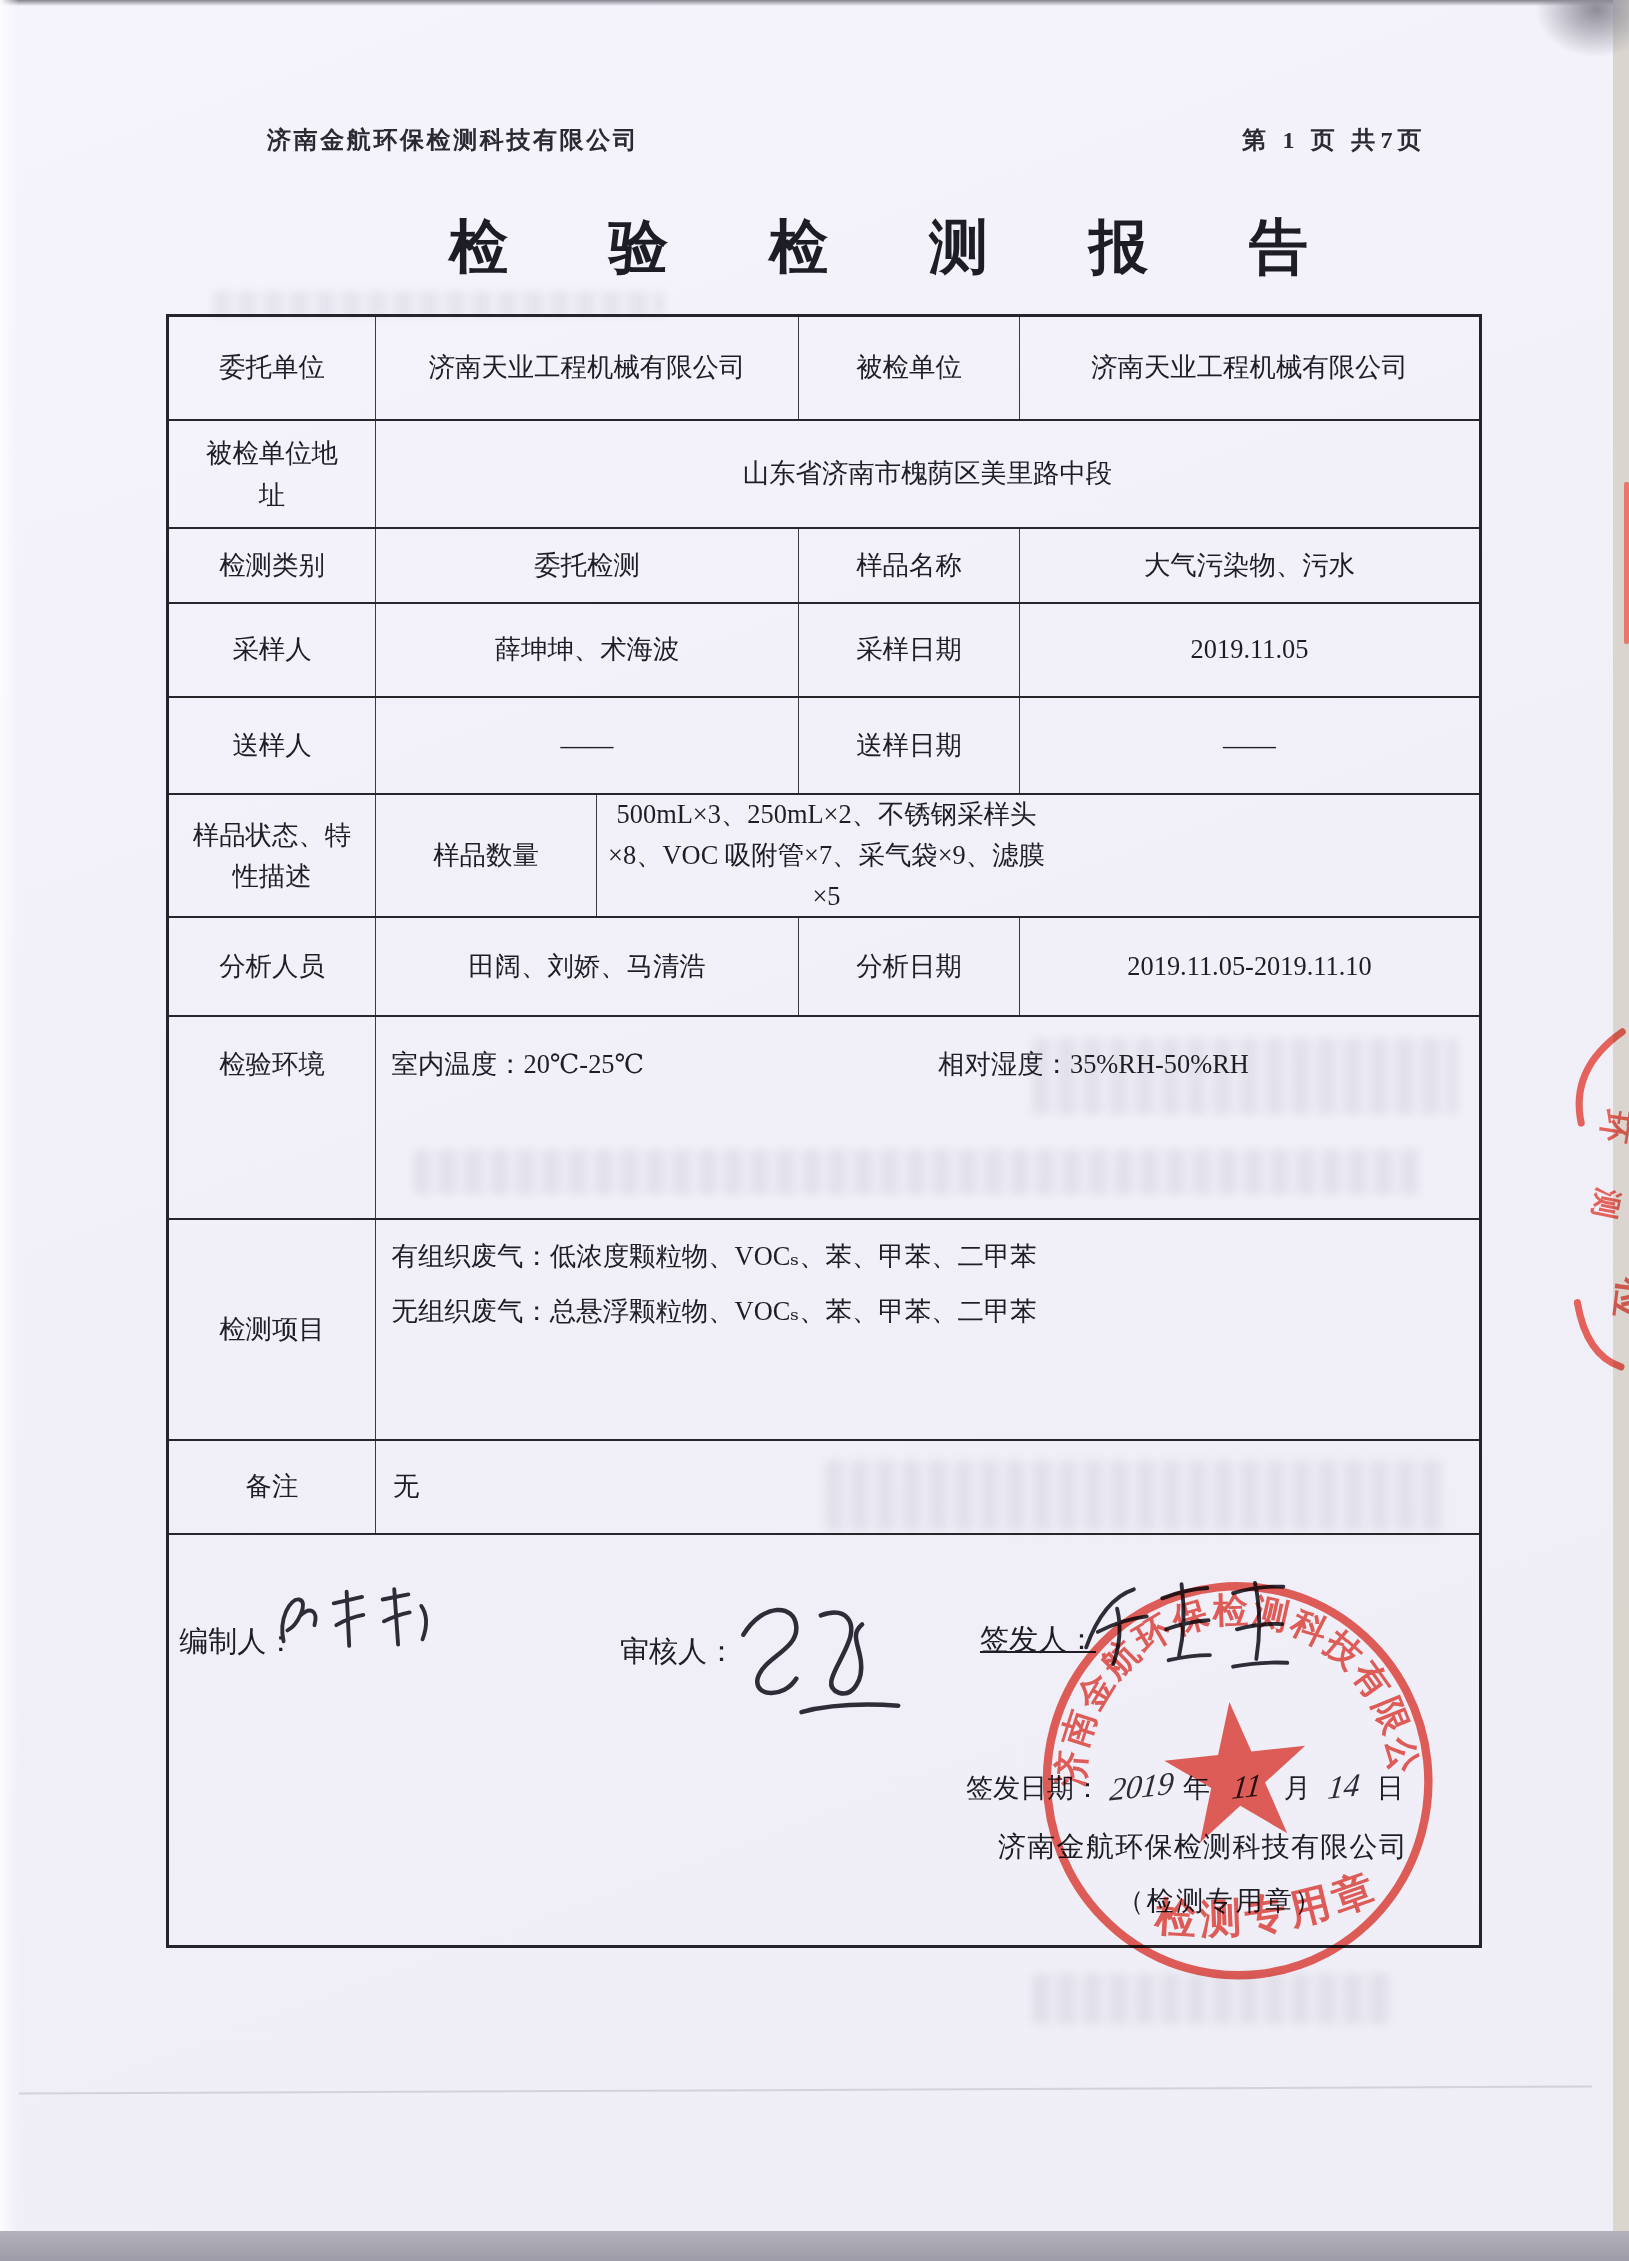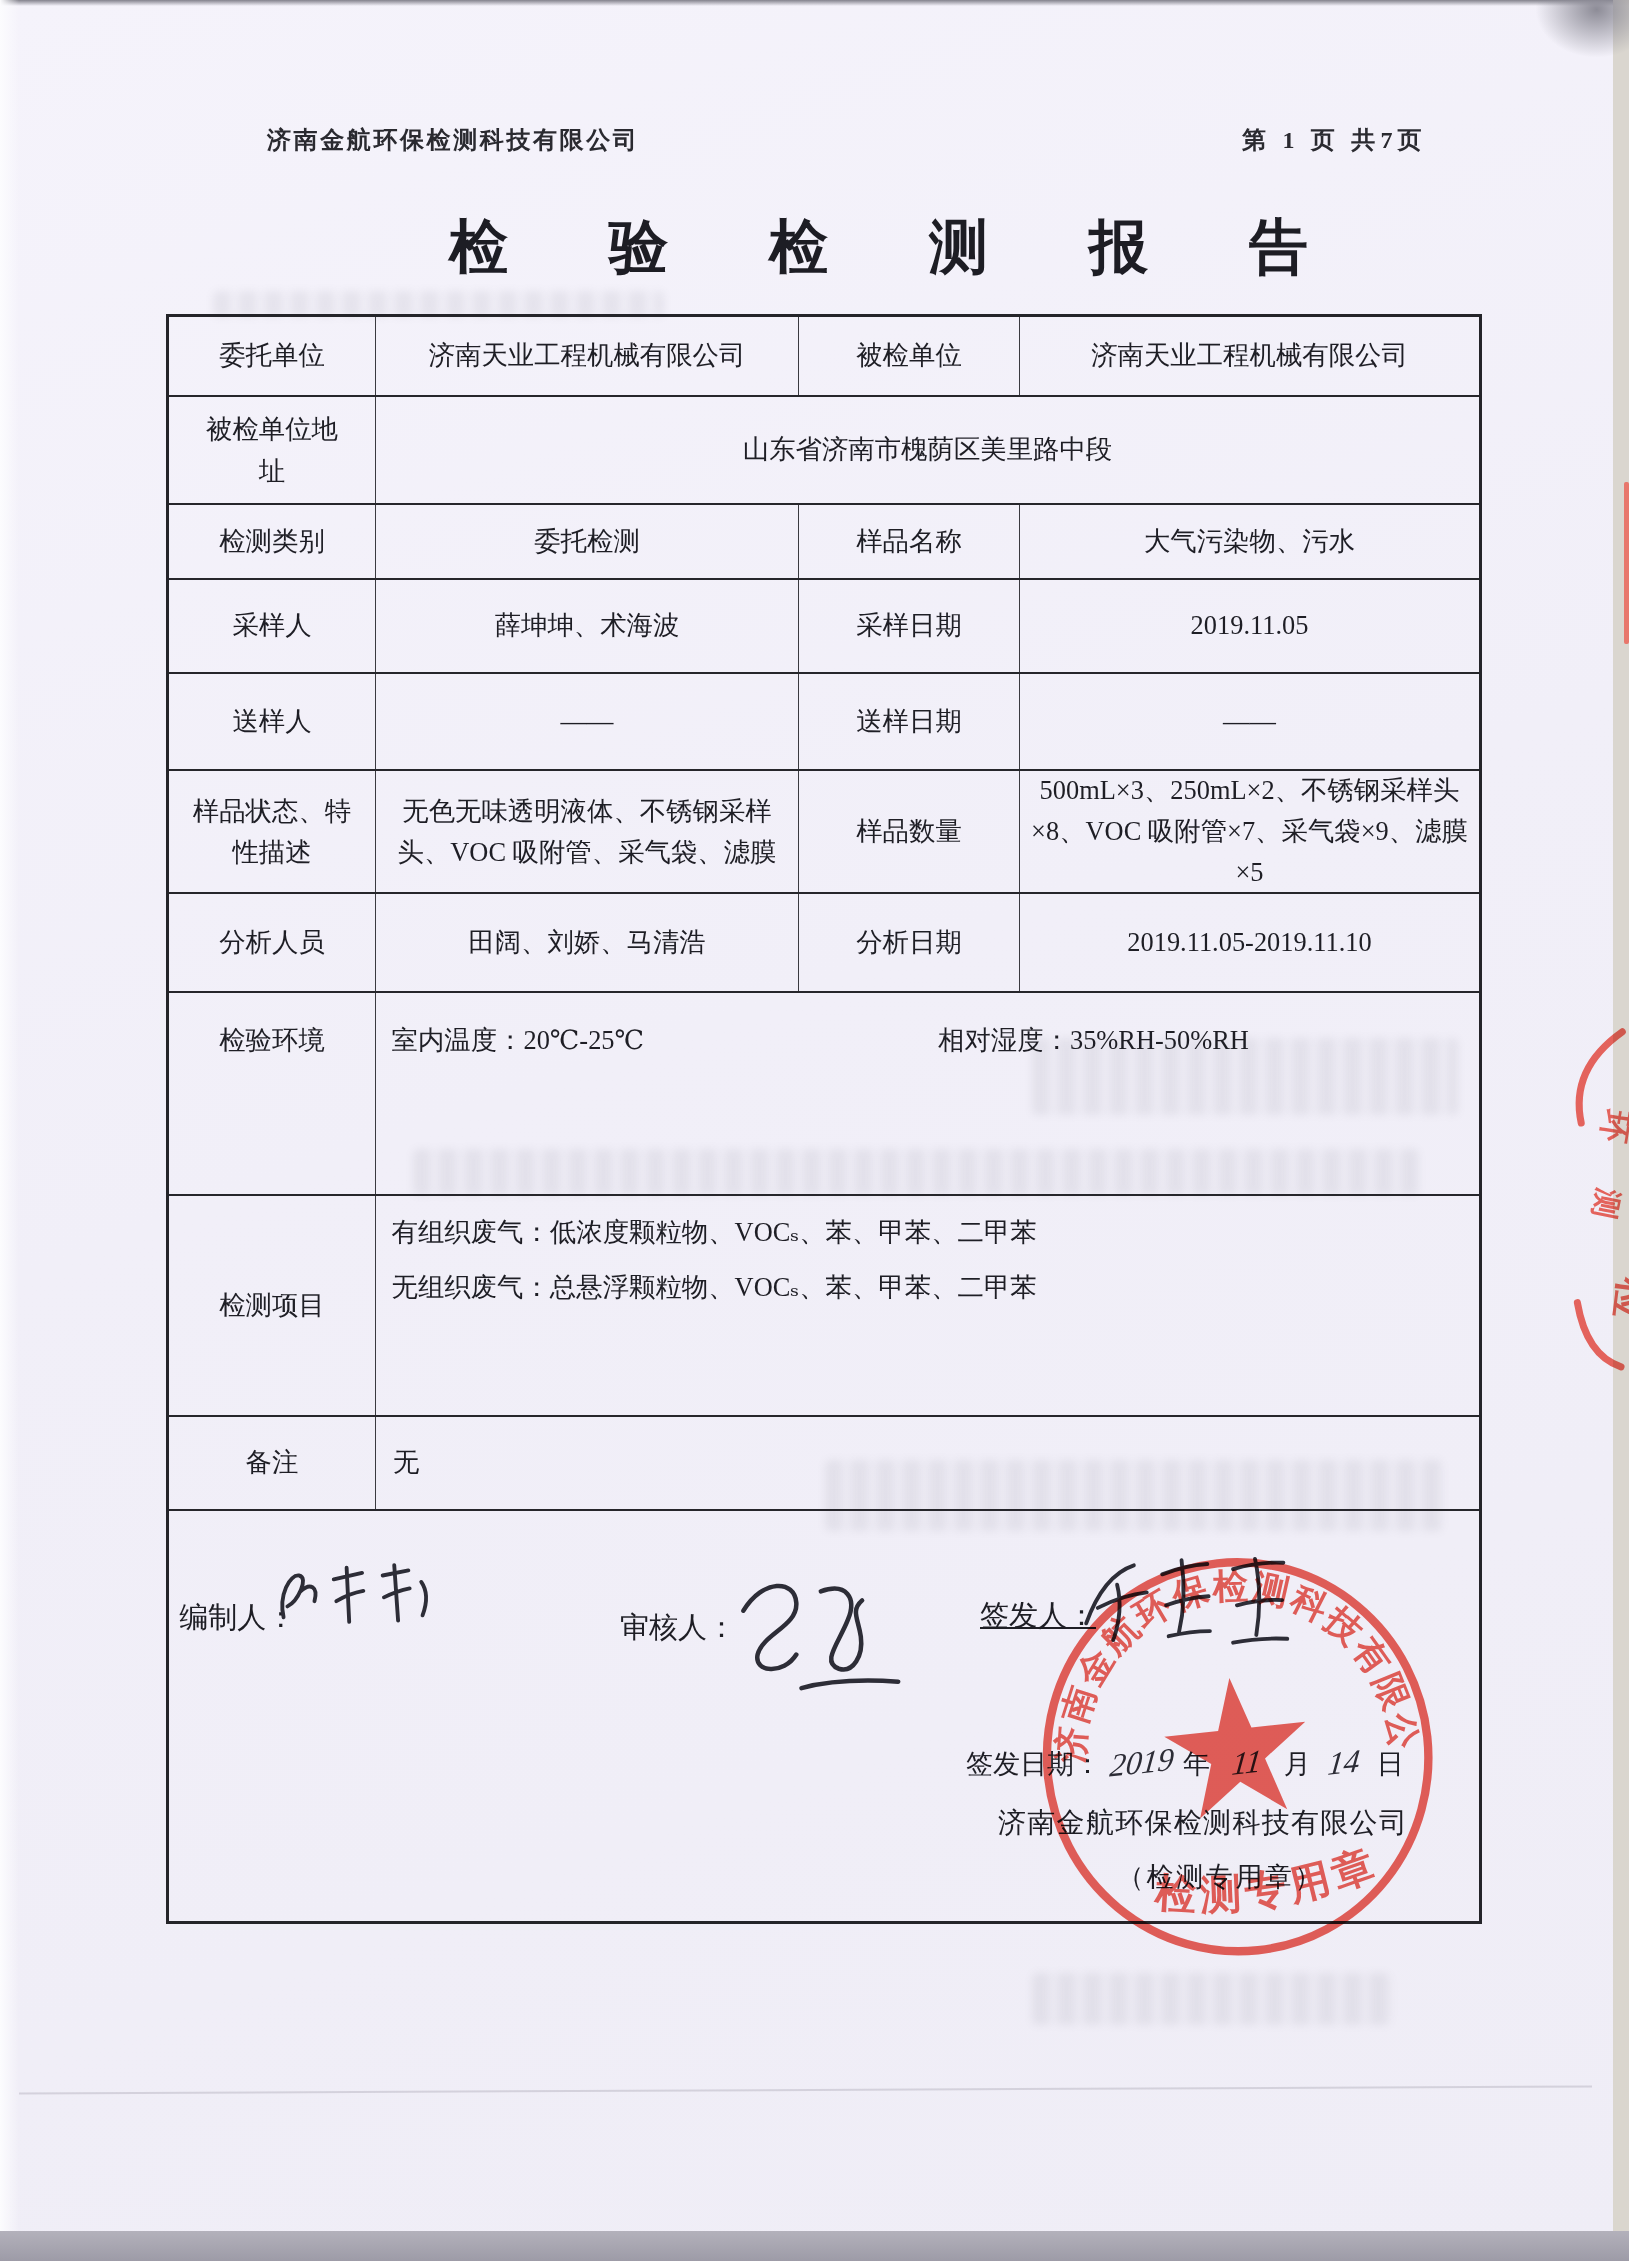--- a/index.html
+++ b/index.html
@@ -49,7 +49,7 @@
   .cspan{flex:1;text-align:center;}
   .wrap5 span{display:inline-block;max-width:141px;line-height:1.6;}
   .wrap6 span{display:inline-block;max-width:165px;line-height:1.55;}
-  .h0{height:78px}.h1{height:106px}.h2{height:73px}.h3{height:92px}
+  .h0{height:102px}.h1{height:106px}.h2{height:73px}.h3{height:92px}
   .h4{height:95px}.h5{height:121px}.h6{height:97px}.h7{height:201px}
   .h8{height:219px}.h9{height:92px}.hsig{height:410px}
   .env-cell{position:relative;align-items:flex-start;justify-content:flex-start;}

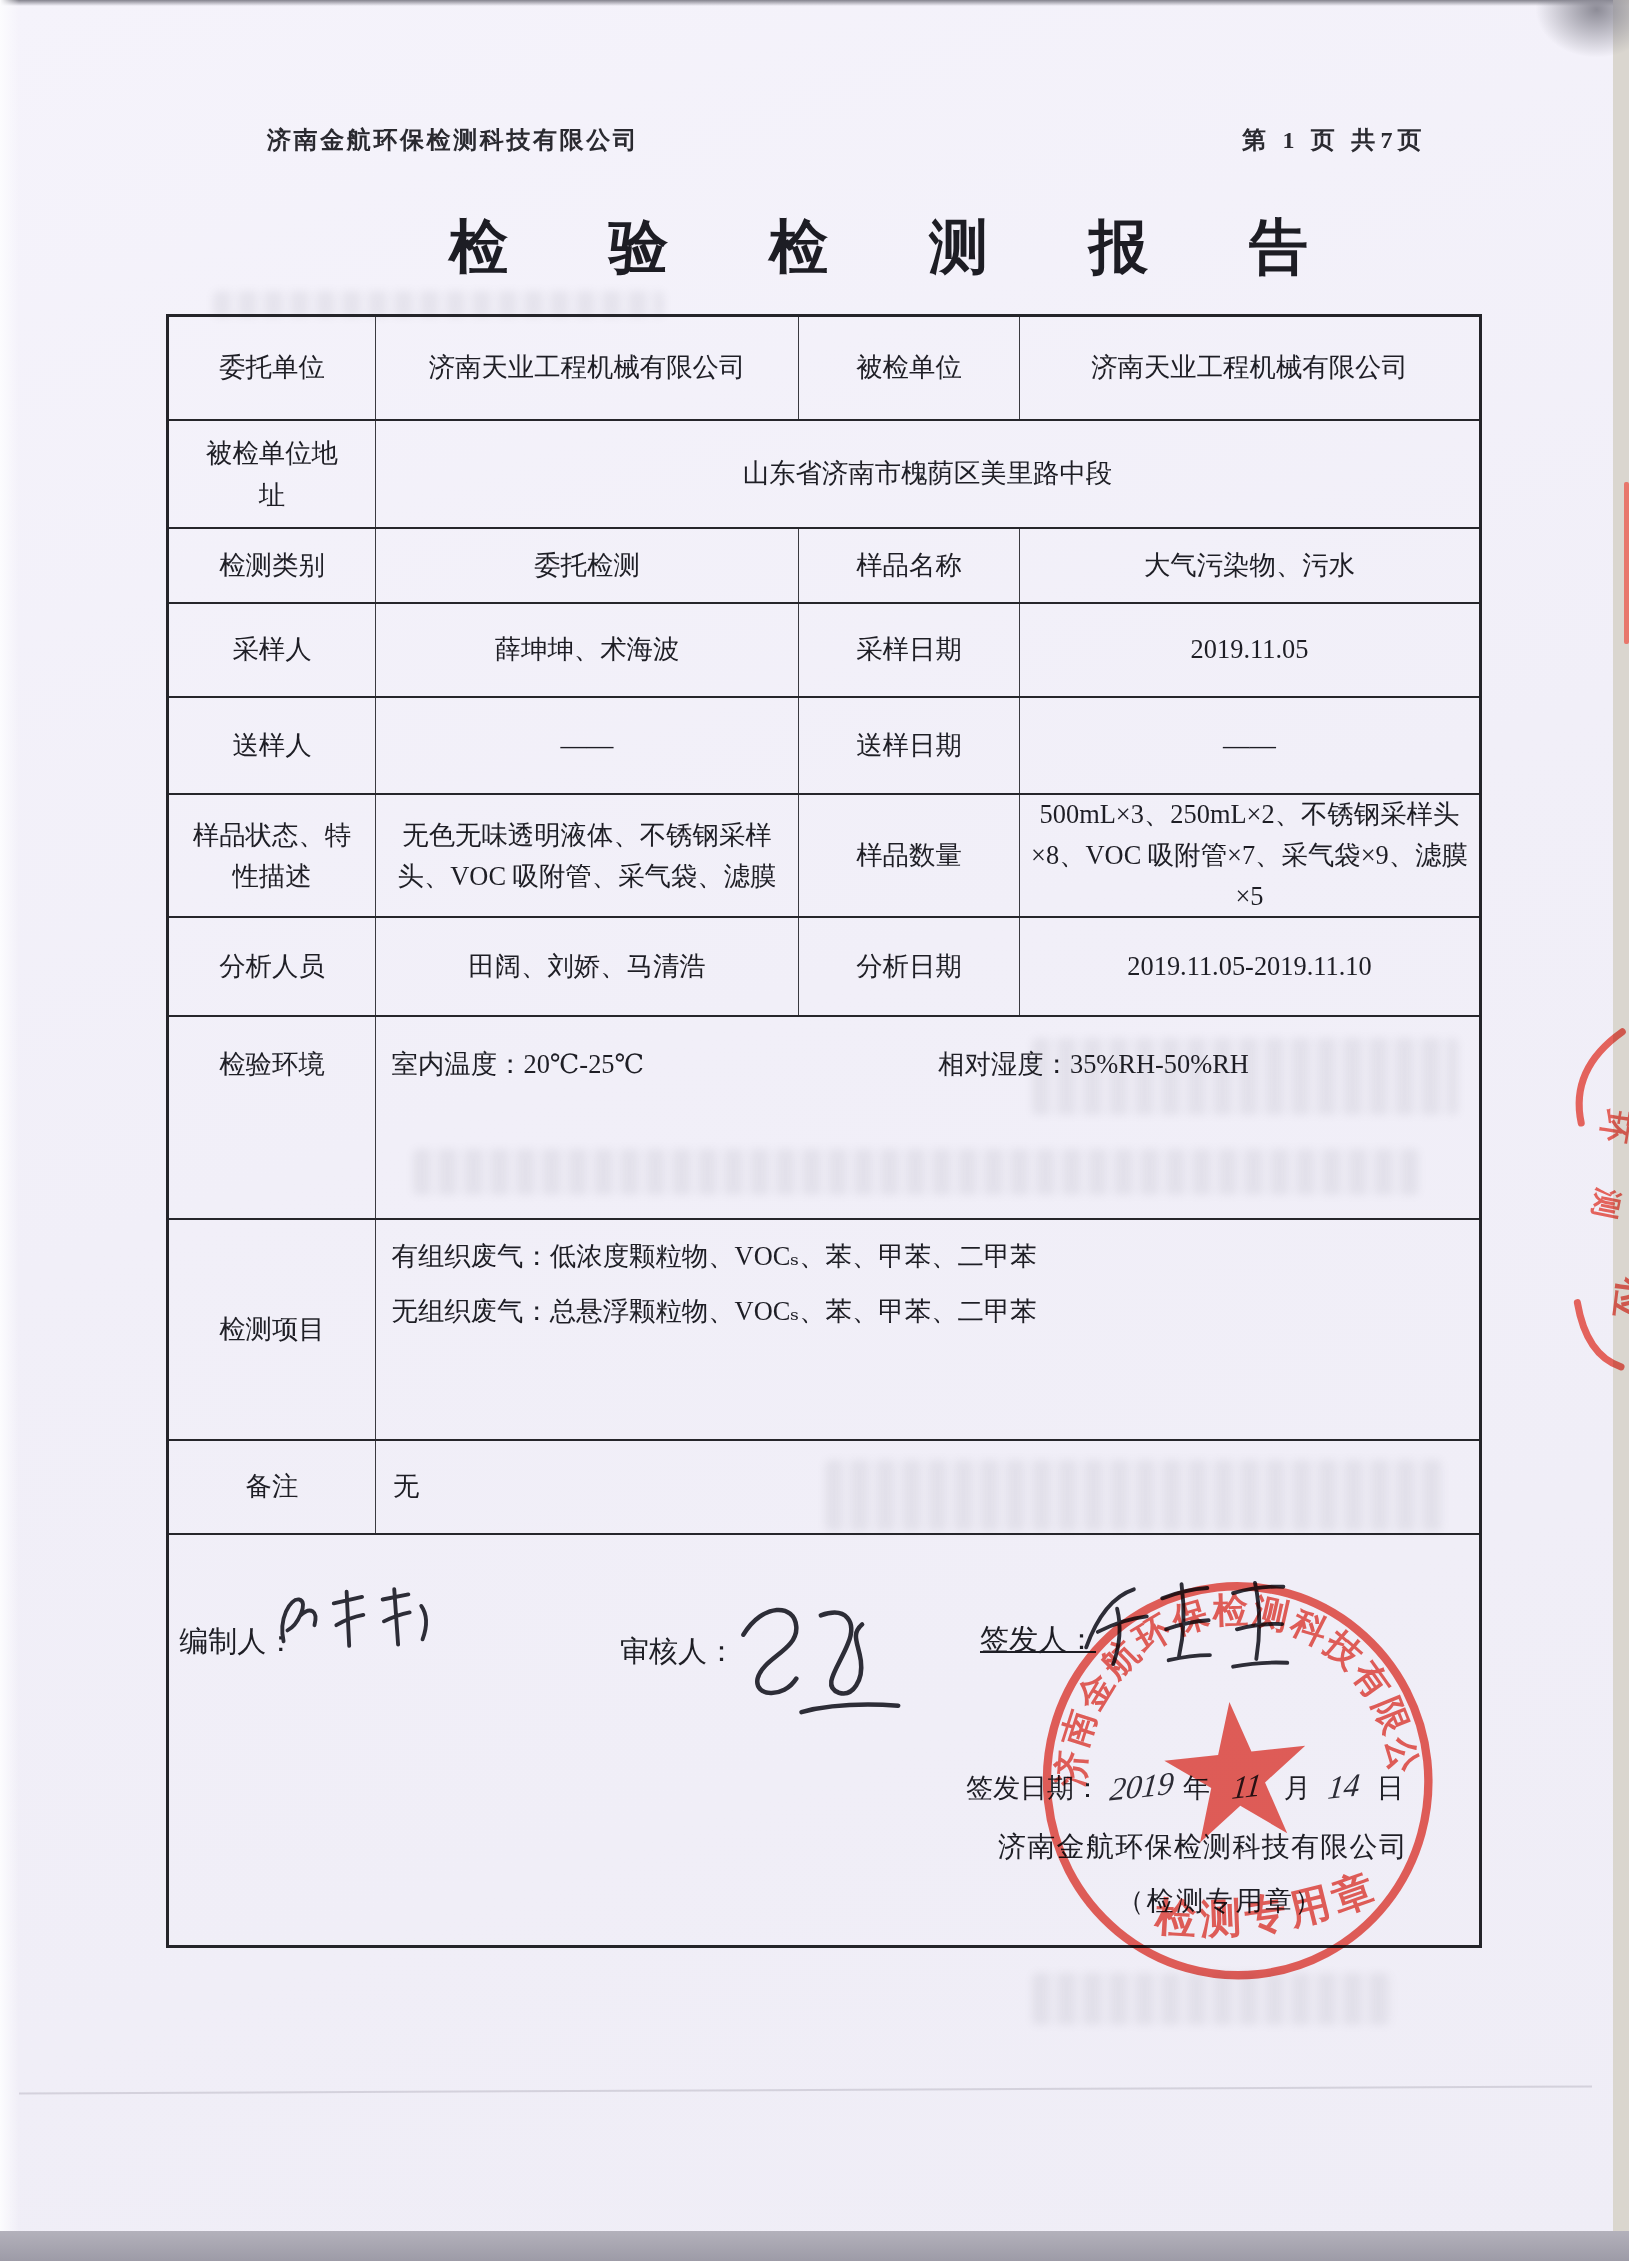--- a/index.html
+++ b/index.html
@@ -143,7 +143,6 @@
       <div class="cell c1 wrap6">
           <span>样品状态、特性描述</span>
         </div>
-      <div class="cell c2" style="line-height:1.55;">无色无味透明液体、不锈钢采样头、VOC 吸附管、采气袋、滤膜</div>
       <div class="cell c3">样品数量</div>
       <div class="cell c4" style="line-height:1.55;">500mL×3、250mL×2、不锈钢采样头×8、VOC 吸附管×7、采气袋×9、滤膜×5</div>
     </div>

